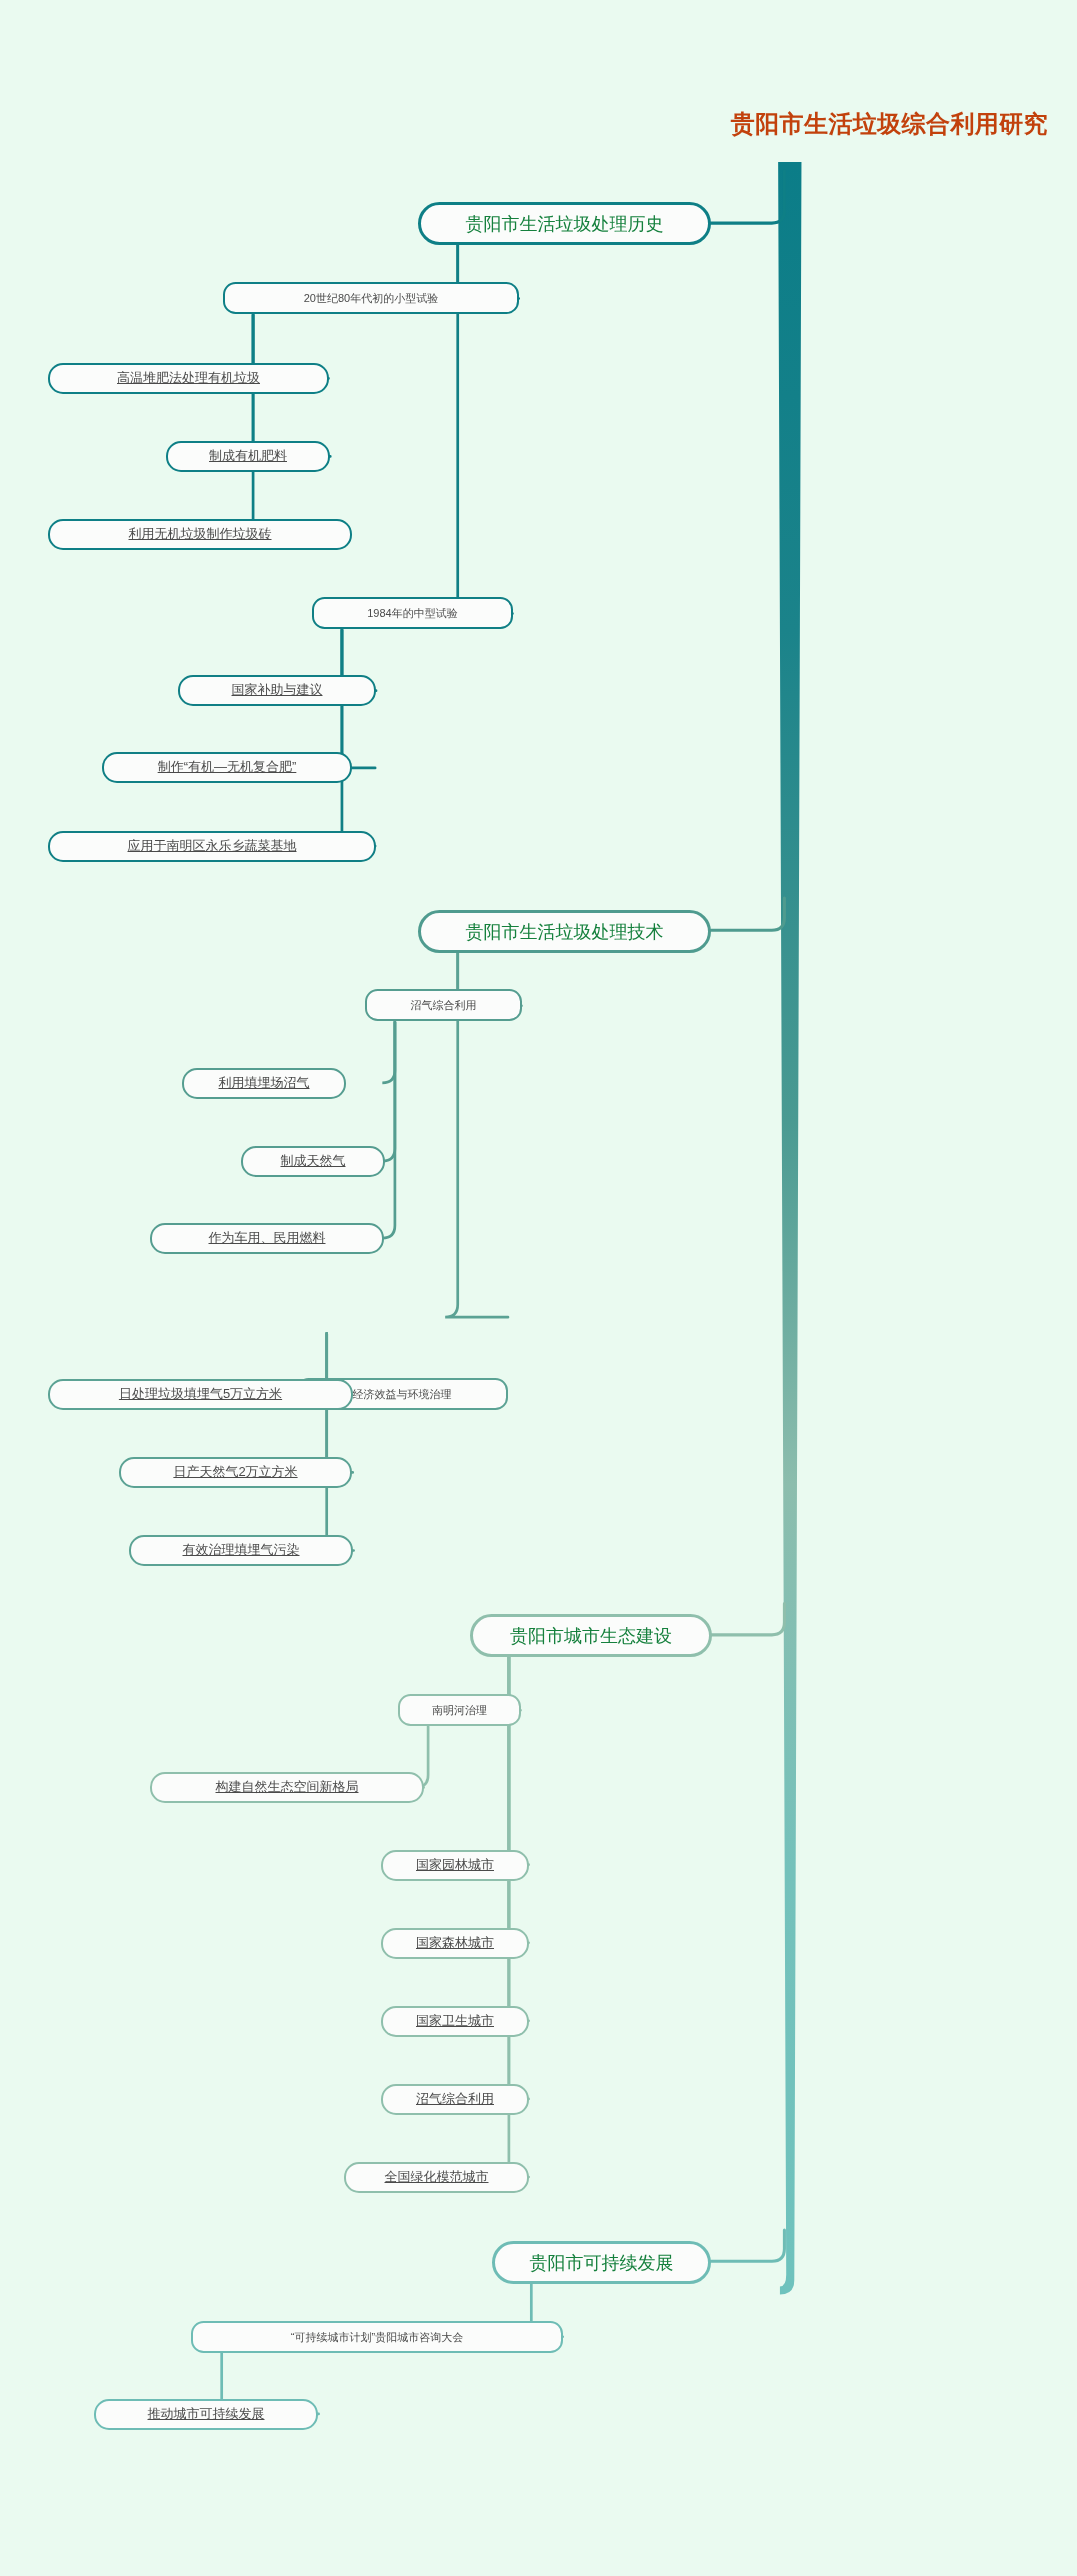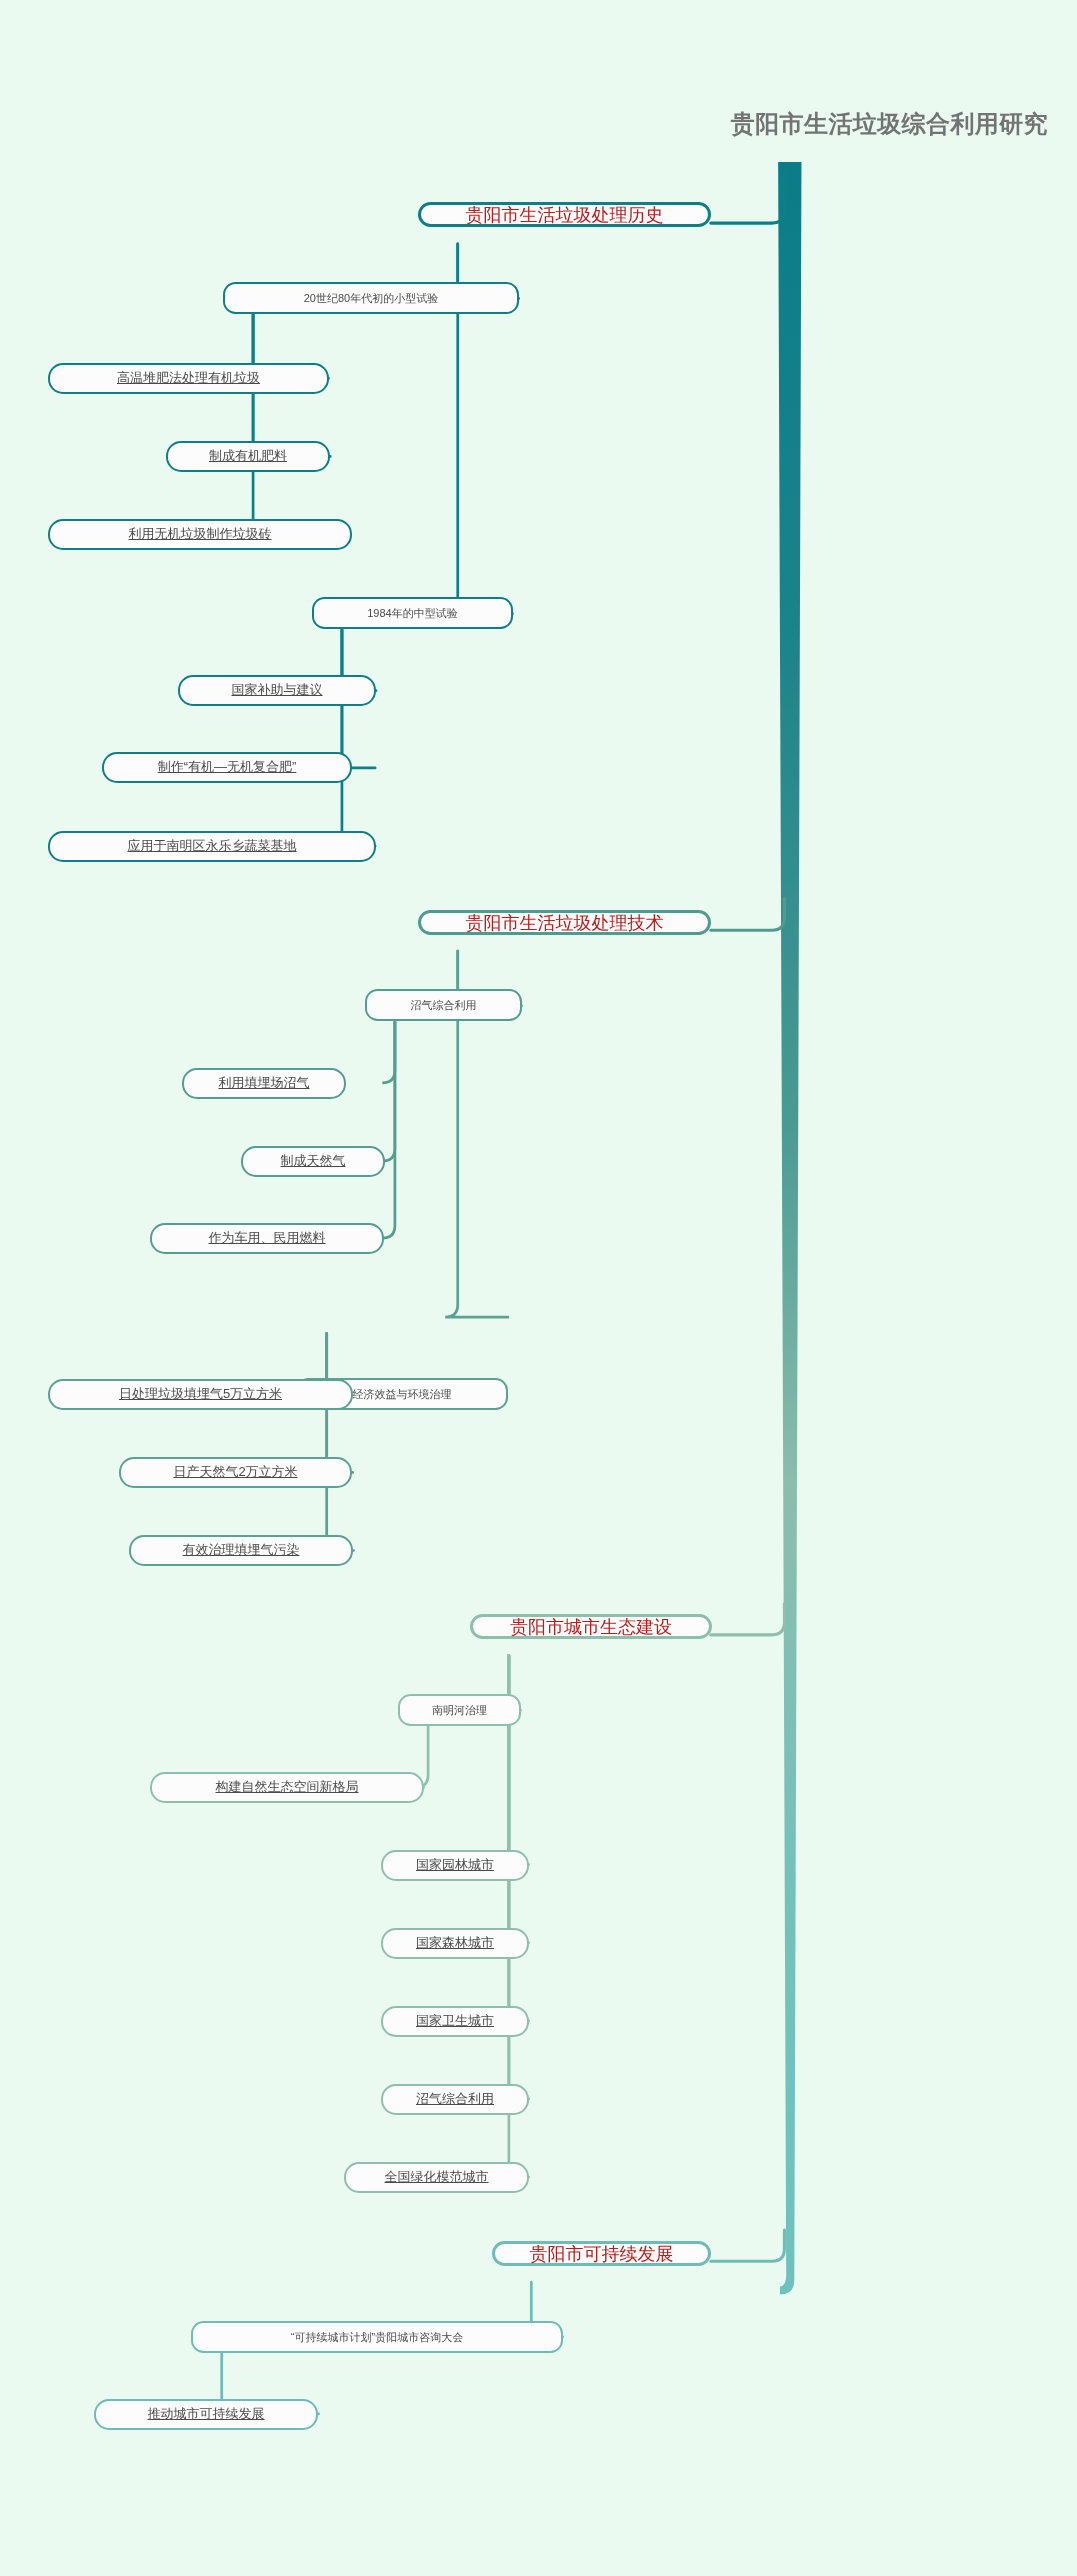--- a/index.html
+++ b/index.html
@@ -17,7 +17,7 @@
     right:29px; top:108px;
     font-size:24px;
     font-weight:bold;
-    color:#737373;
+    color:#c2410c;
     letter-spacing:0.4px;
     white-space:nowrap;
   }

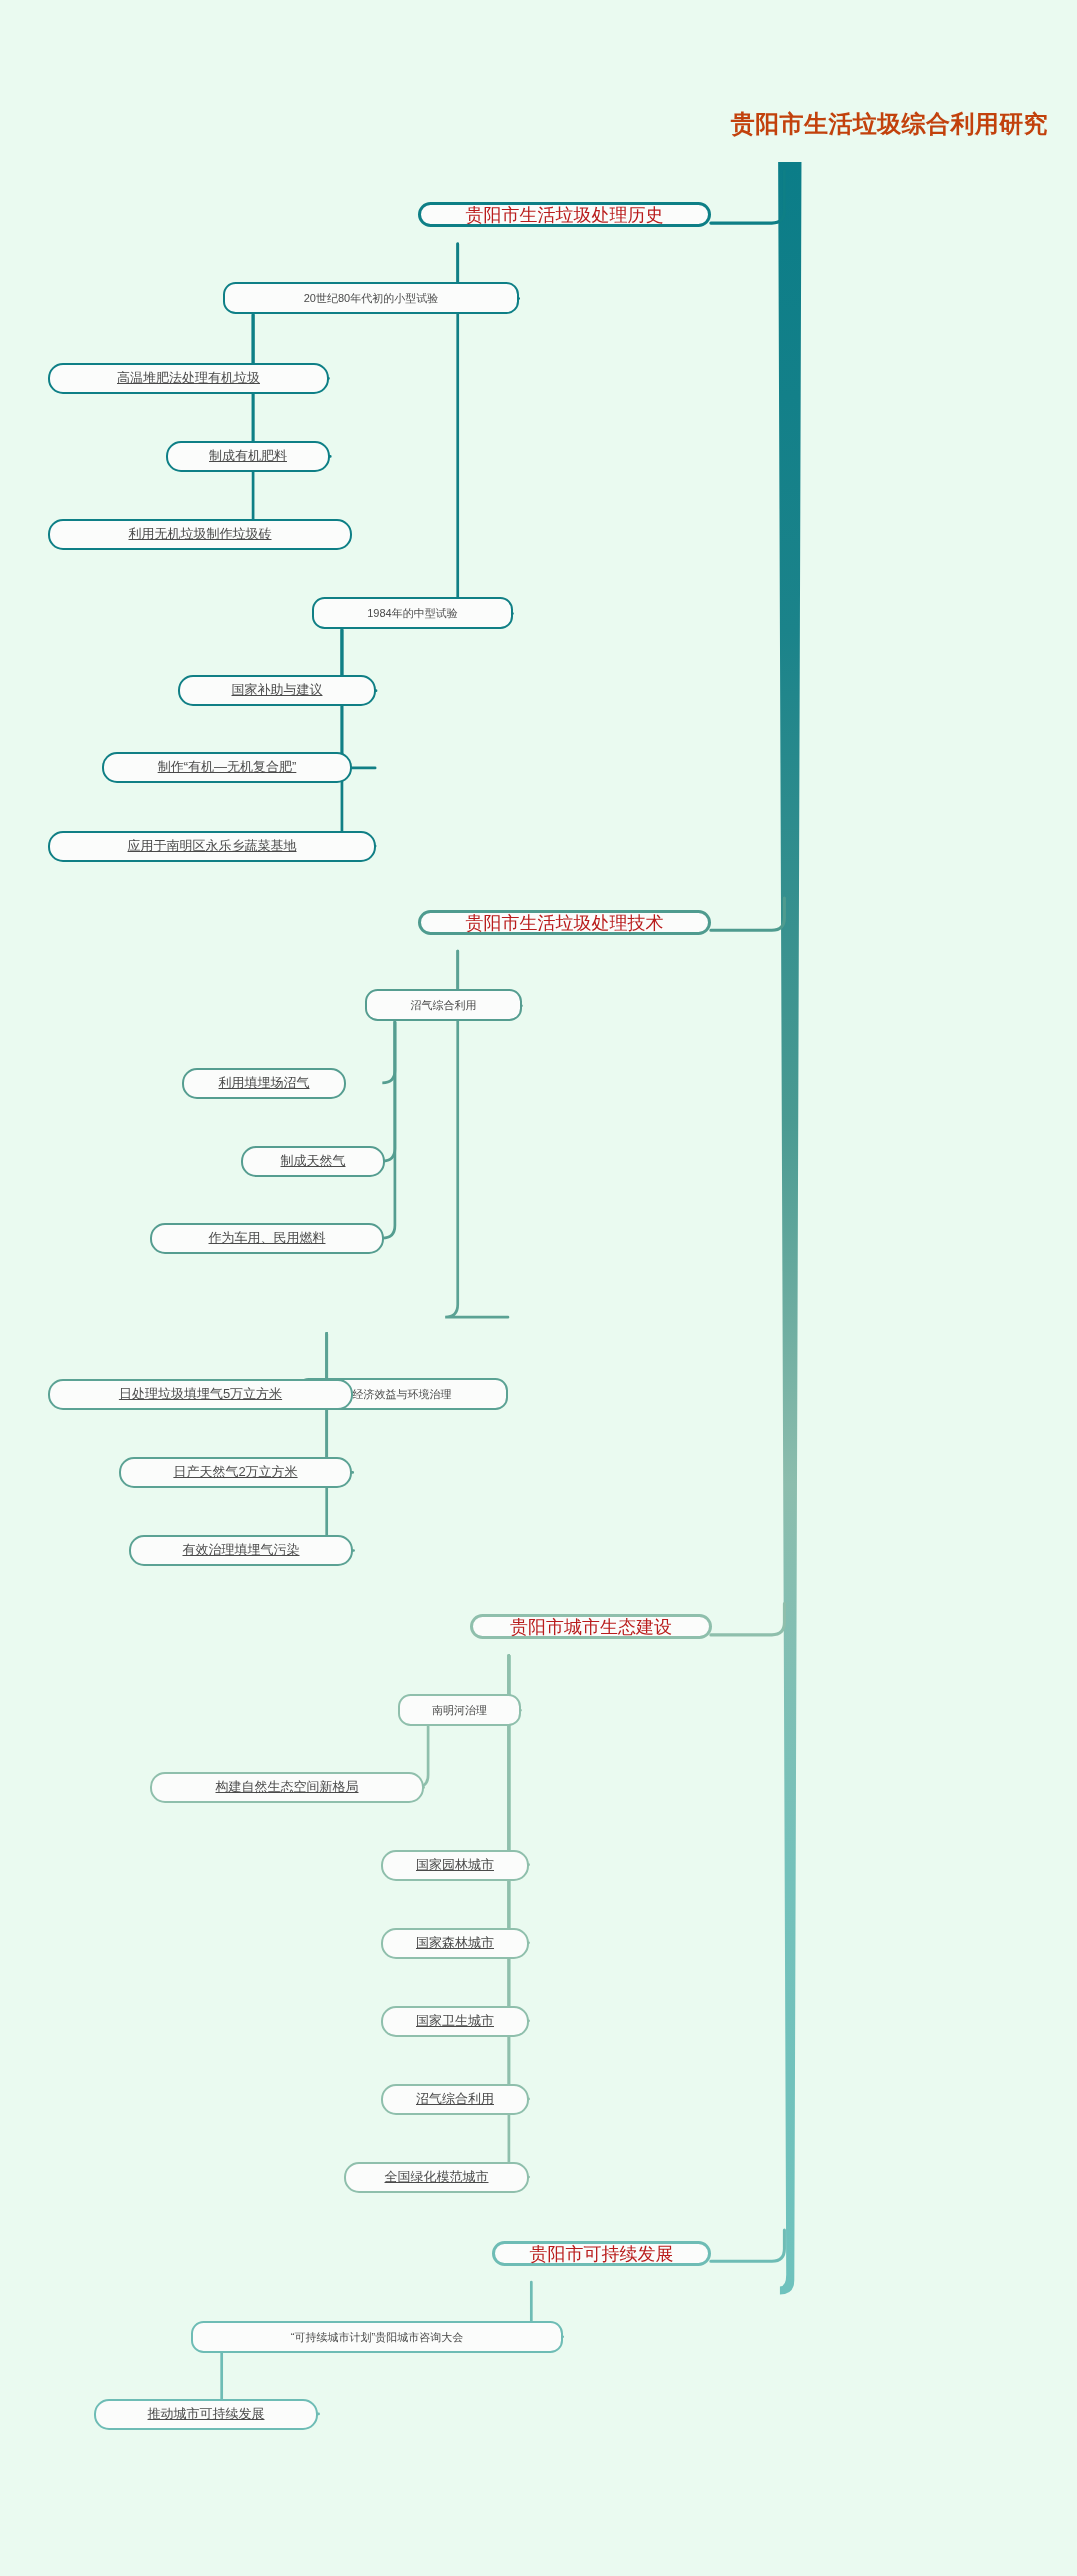--- a/index.html
+++ b/index.html
@@ -42,9 +42,9 @@
     font-size:18px;
     border-width:3.1px;
     border-radius:897px;
-    height:25px;
+    height:43px;
     padding:0 21.5px;
-    color:#b91c1c;
+    color:#15803d;
   }
   .node.sub{
     font-size:11px;

